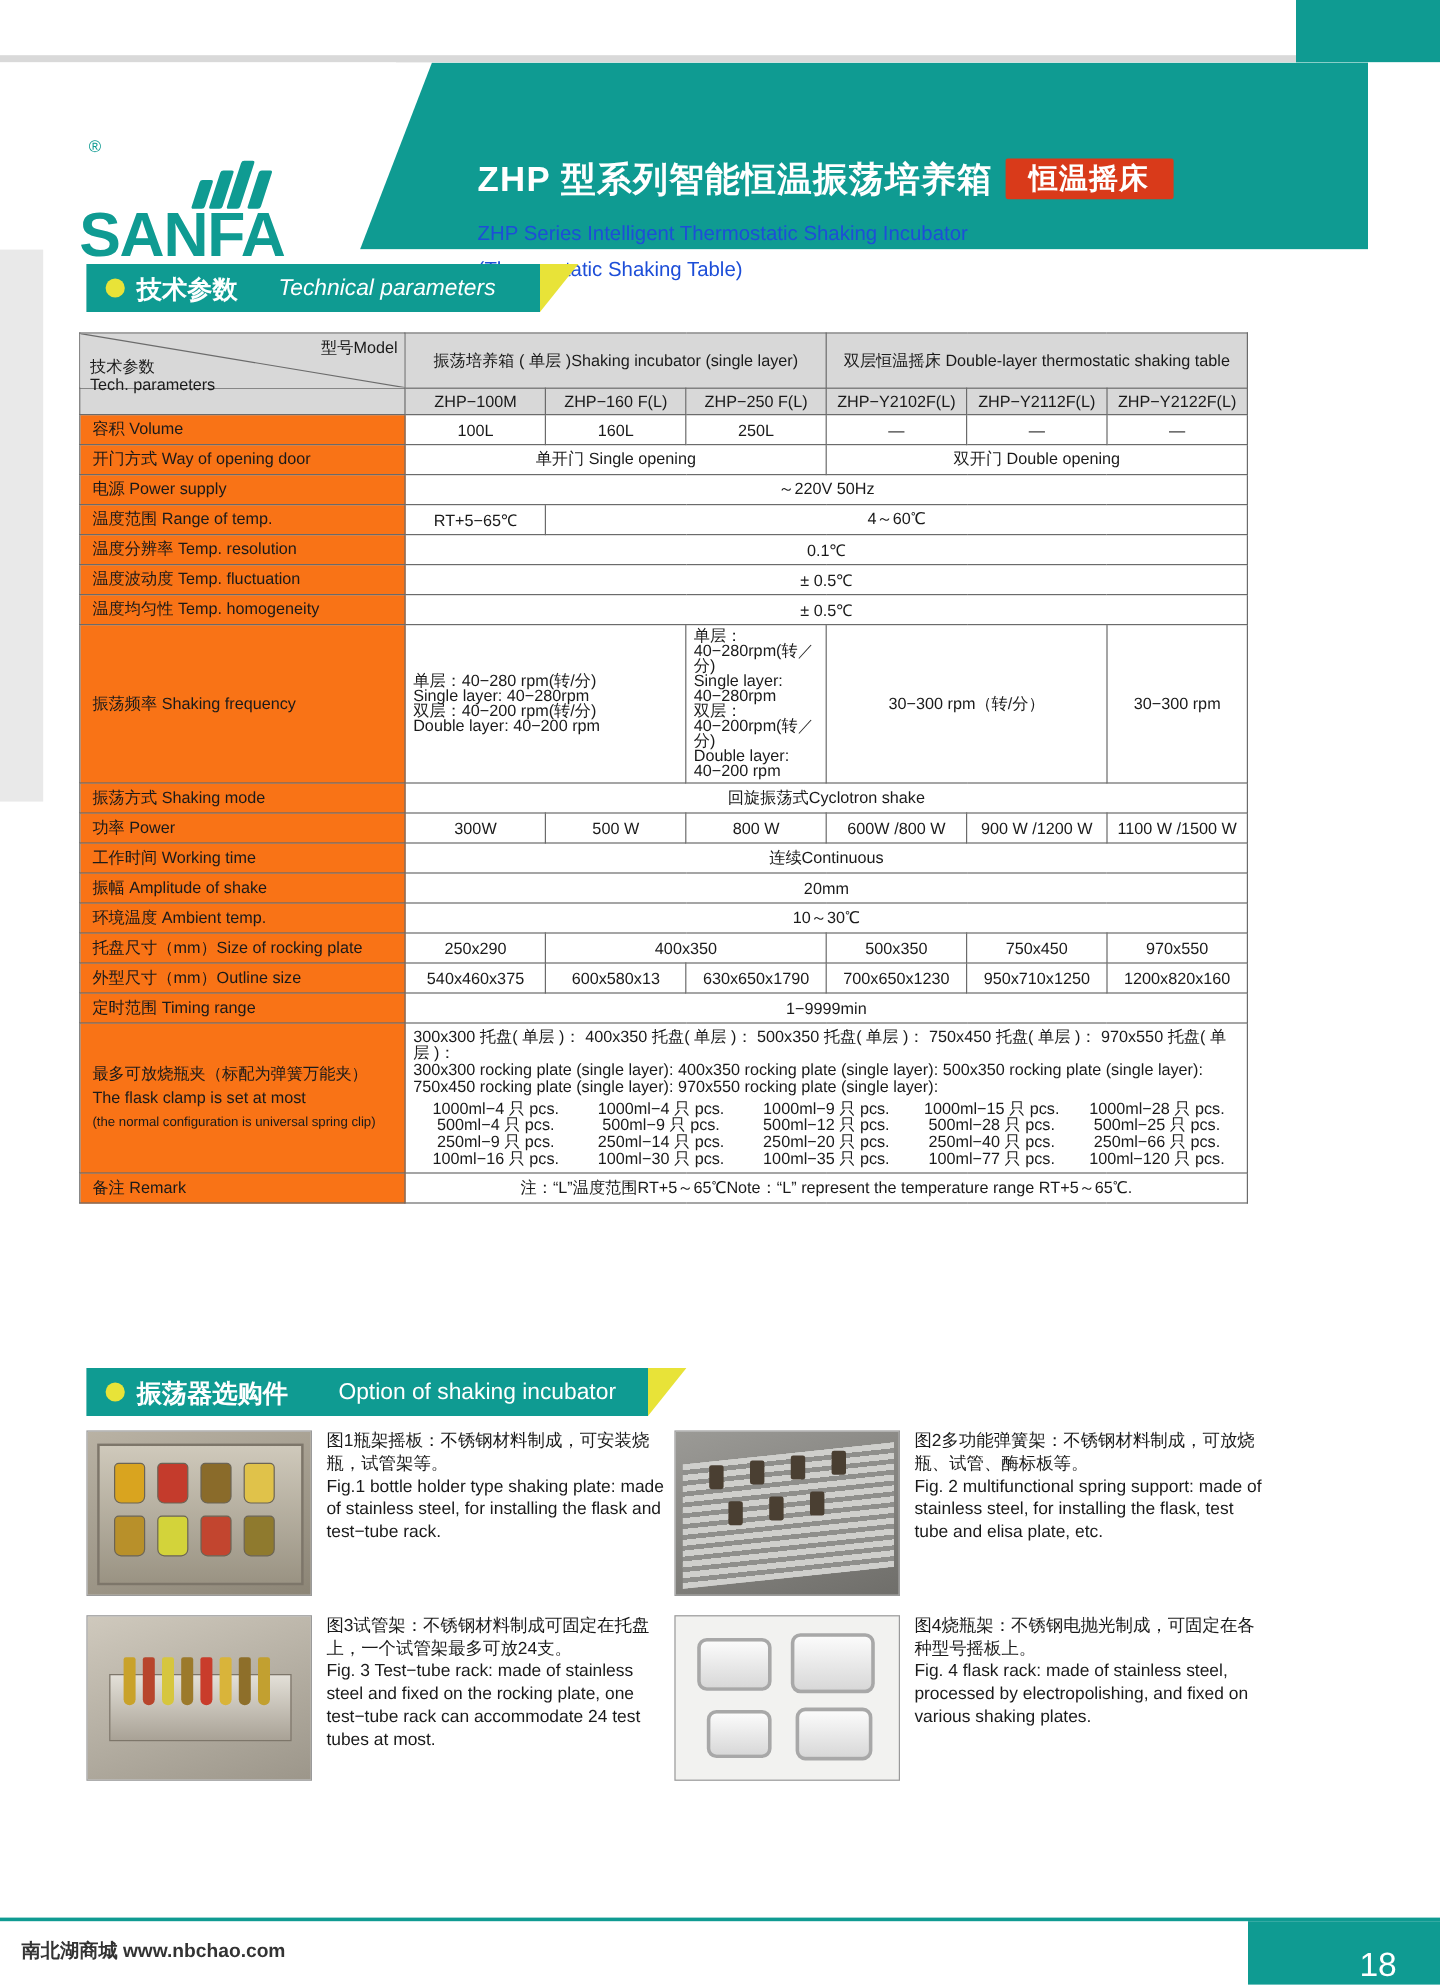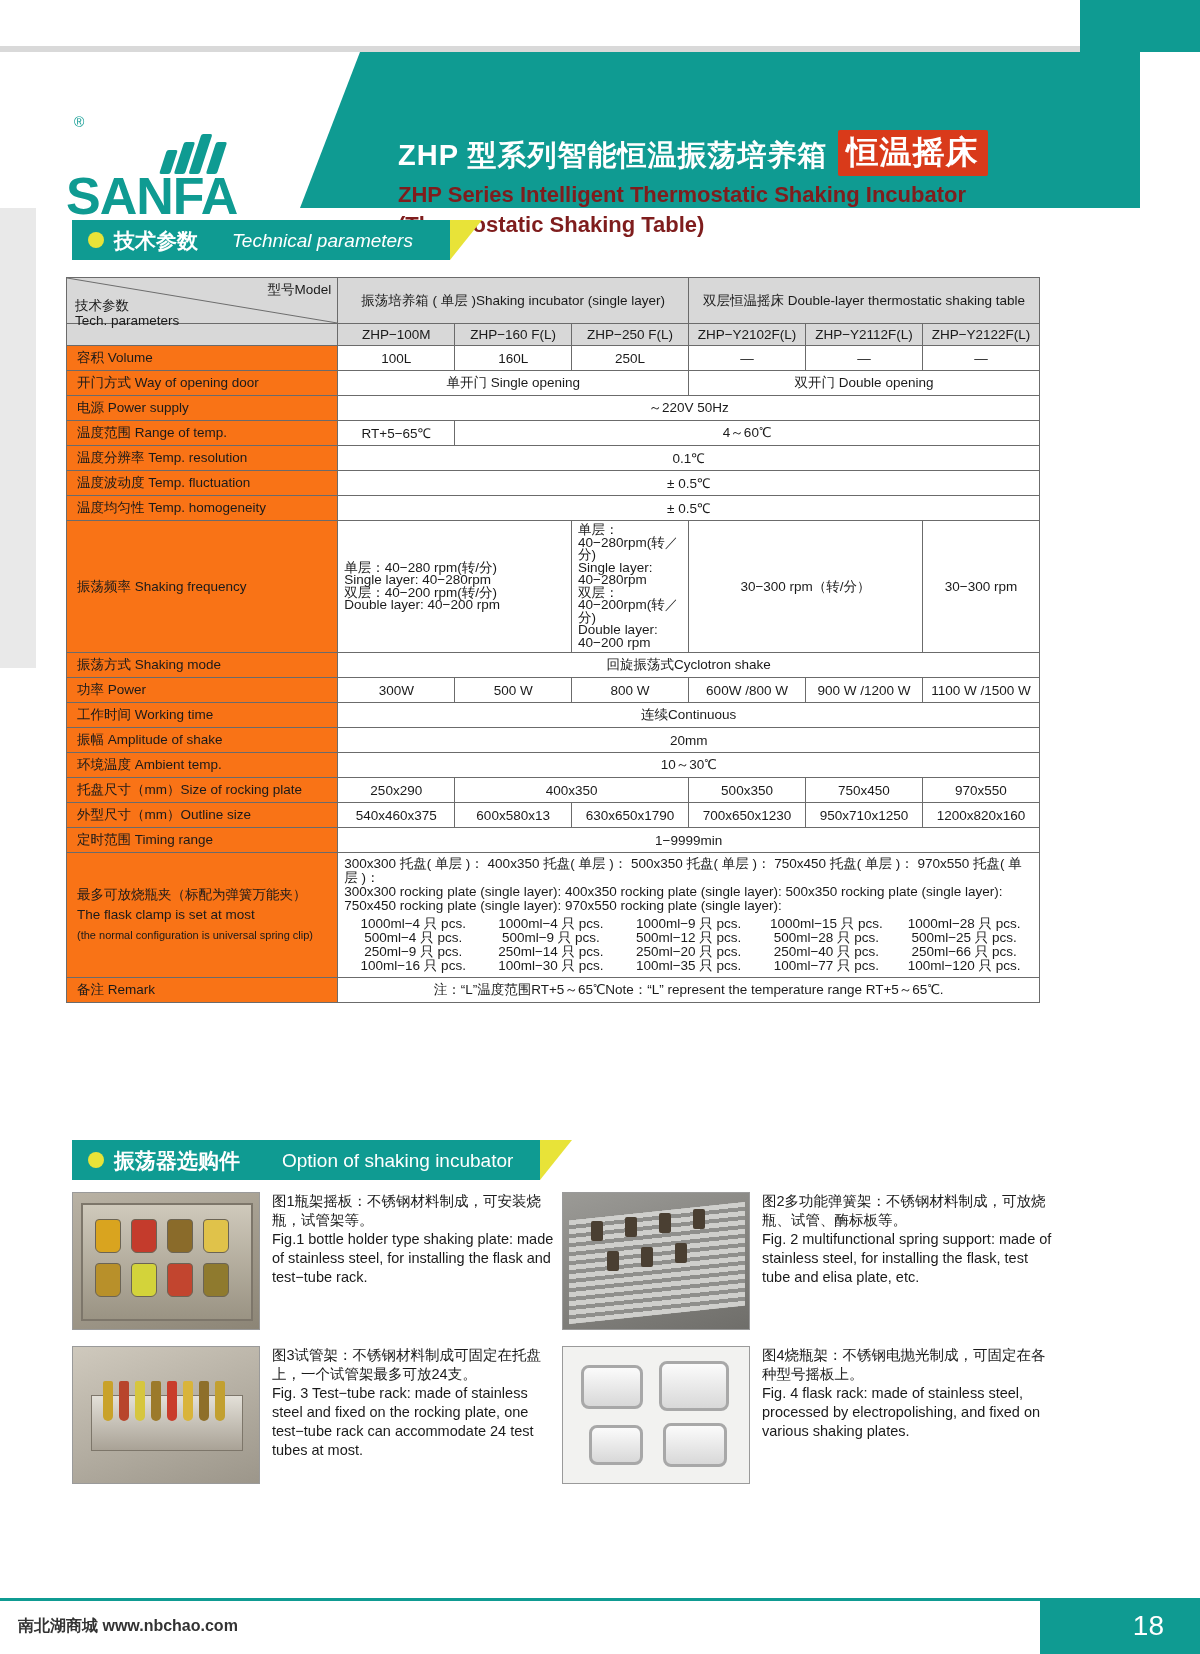--- a/index.html
+++ b/index.html
@@ -32,7 +32,7 @@
   .logo-text { font-family:"Liberation Sans", sans-serif; font-weight:bold; font-size:52px; color:#0f9b92; letter-spacing:-1px; line-height:44px; margin-left:4px; position:relative; }
   .reg { position:absolute; left:74px; top:62px; font-size:14px; color:#0f9b92; }
   .title-cn { position:absolute; left:398px; top:78px; font-size:29px; font-weight:bold; color:#ffffff; letter-spacing:1px; }
-  .title-badge { display:inline-block; background:#d93a1a; color:#ffffff; font-size:32px; font-weight:bold; padding:1px 9px; margin-left:10px; border-radius:2px; vertical-align:2px;}
+  .title-badge { display:inline-block; background:#d93a1a; color:#ffffff; font-size:24px; font-weight:bold; padding:1px 20px; margin-left:10px; border-radius:2px; vertical-align:2px;}
   .title-en { position:absolute; left:398px; top:128px; font-size:22px; color:#7f1d1d; line-height:30px; font-weight:bold; }
 
   

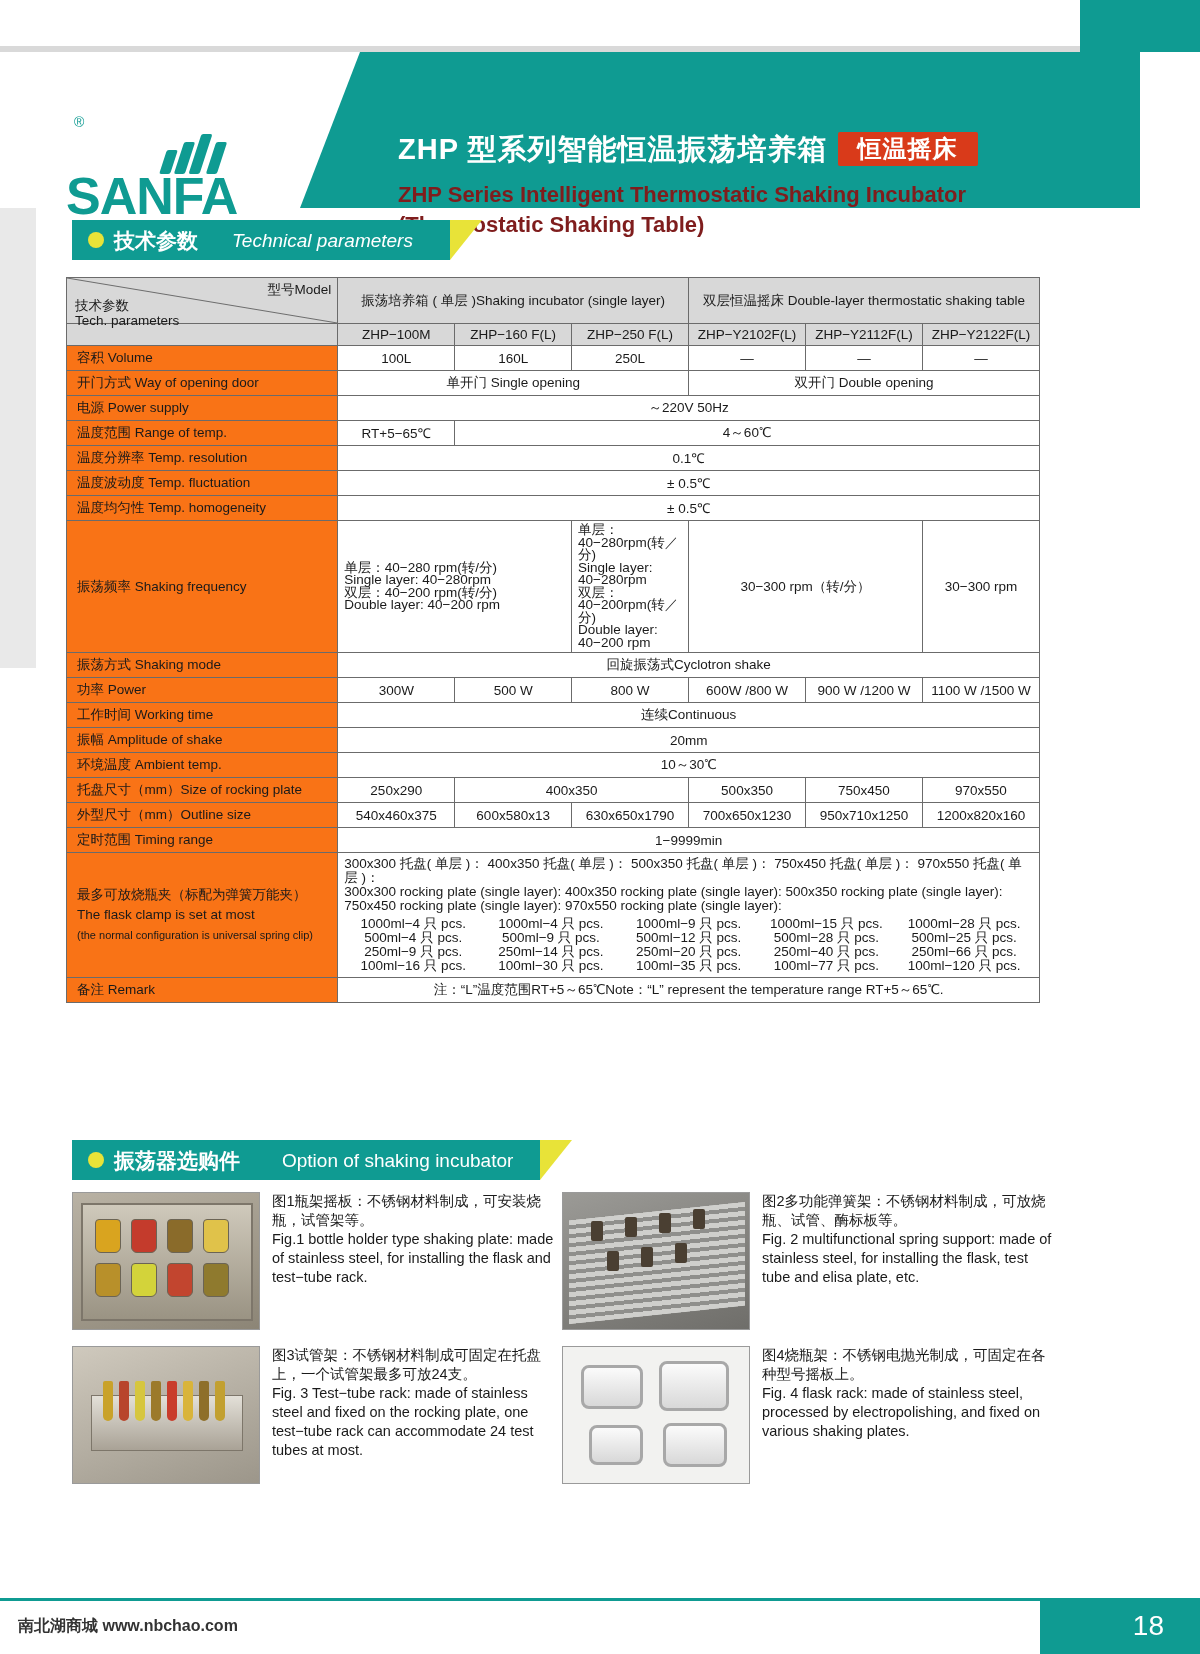--- a/index.html
+++ b/index.html
@@ -33,7 +33,7 @@
   .reg { position:absolute; left:74px; top:62px; font-size:14px; color:#0f9b92; }
   .title-cn { position:absolute; left:398px; top:78px; font-size:29px; font-weight:bold; color:#ffffff; letter-spacing:1px; }
   .title-badge { display:inline-block; background:#d93a1a; color:#ffffff; font-size:24px; font-weight:bold; padding:1px 20px; margin-left:10px; border-radius:2px; vertical-align:2px;}
-  .title-en { position:absolute; left:398px; top:128px; font-size:22px; color:#7f1d1d; line-height:30px; font-weight:bold; }
+  .title-en { position:absolute; left:398px; top:128px; font-size:17px; color:#1d4ed8; line-height:30px; font-weight:normal; }
 
   
   .left-rail { position:absolute; left:0; top:208px; width:36px; height:460px; background:#e9e9e9; }

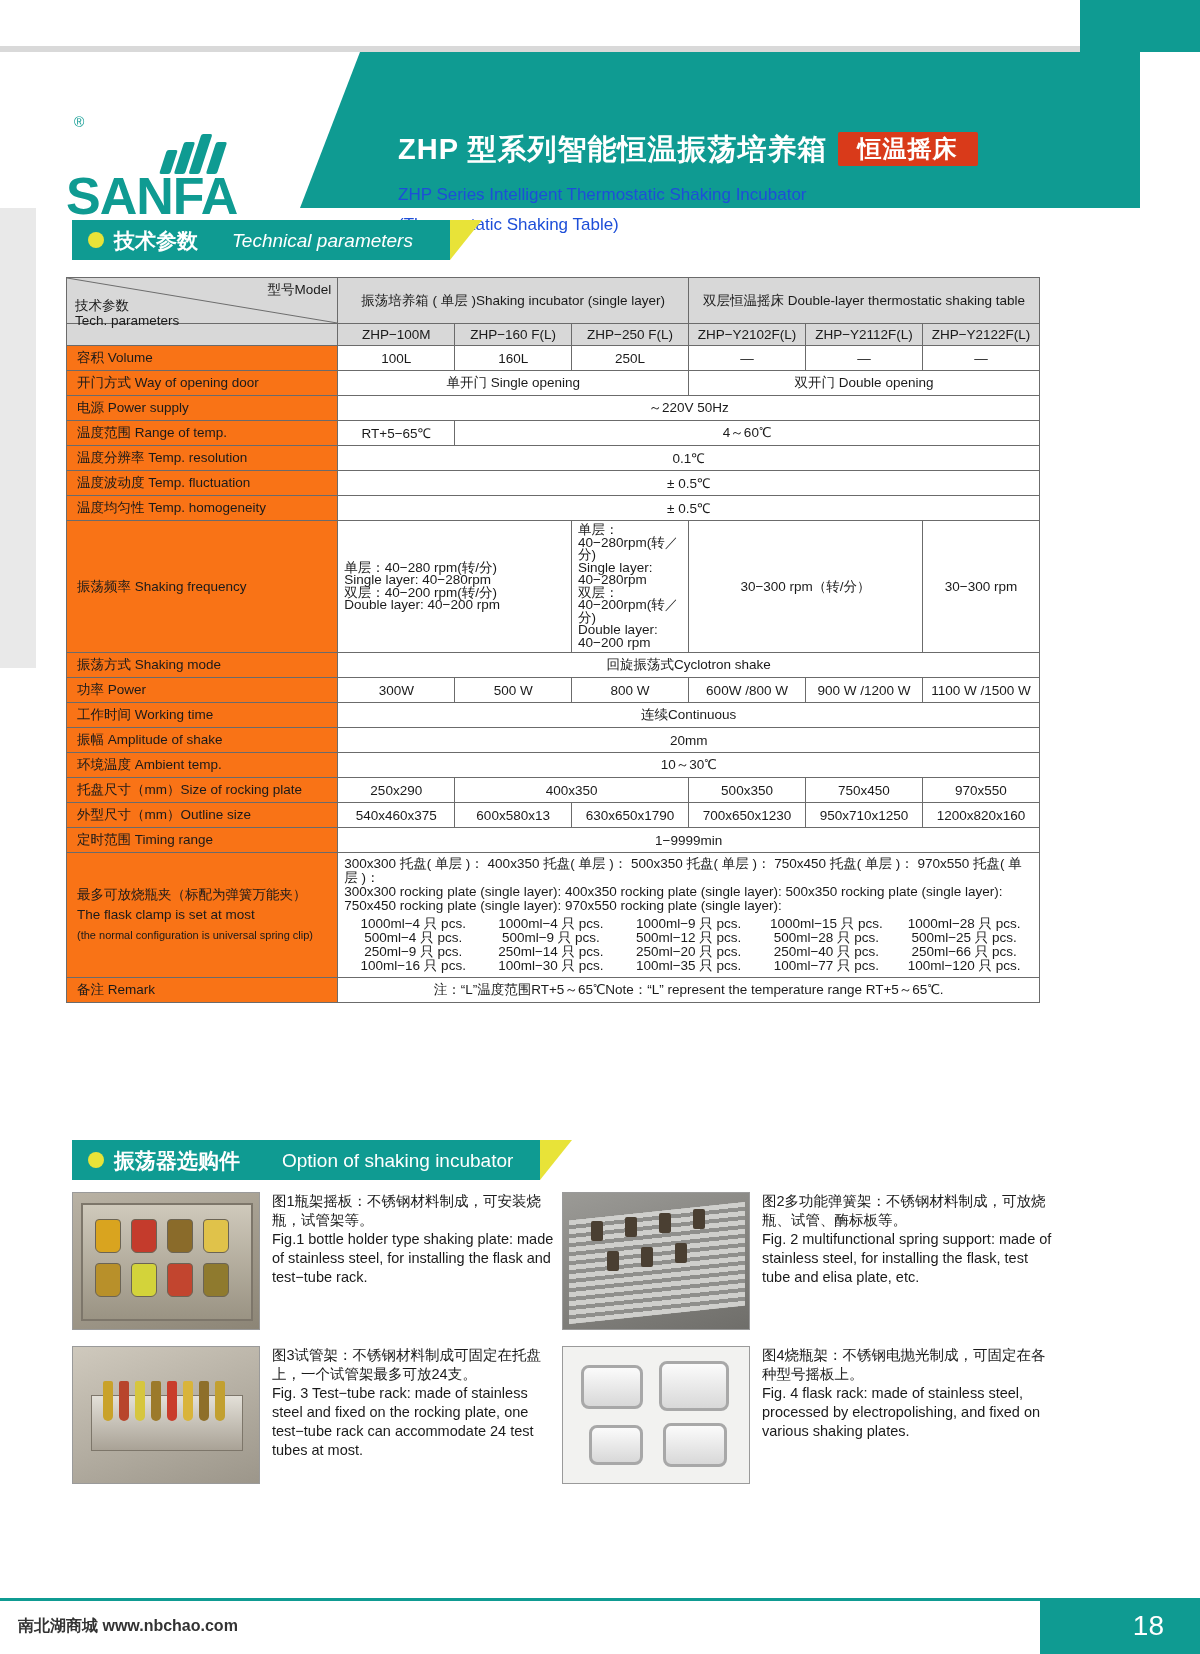--- a/index.html
+++ b/index.html
@@ -102,7 +102,7 @@
   .footer .line { position:absolute; left:0; top:0; width:1200px; height:3px; background:#0f9b92; }
   .footer .site { position:absolute; left:18px; top:18px; font-size:16px; color:#333;font-weight:bold; }
   .footer .pagebox { position:absolute; right:0; top:3px; width:160px; height:53px; background:#0f9b92; }
-  .footer .pagenum { position:absolute; right:36px; top:12px; font-size:28px; color:#ffffff; }
+  .footer .pagenum { position:absolute; right:36px; top:24px; font-size:28px; color:#ffffff; }
 </style>
 </head>
 <body>

